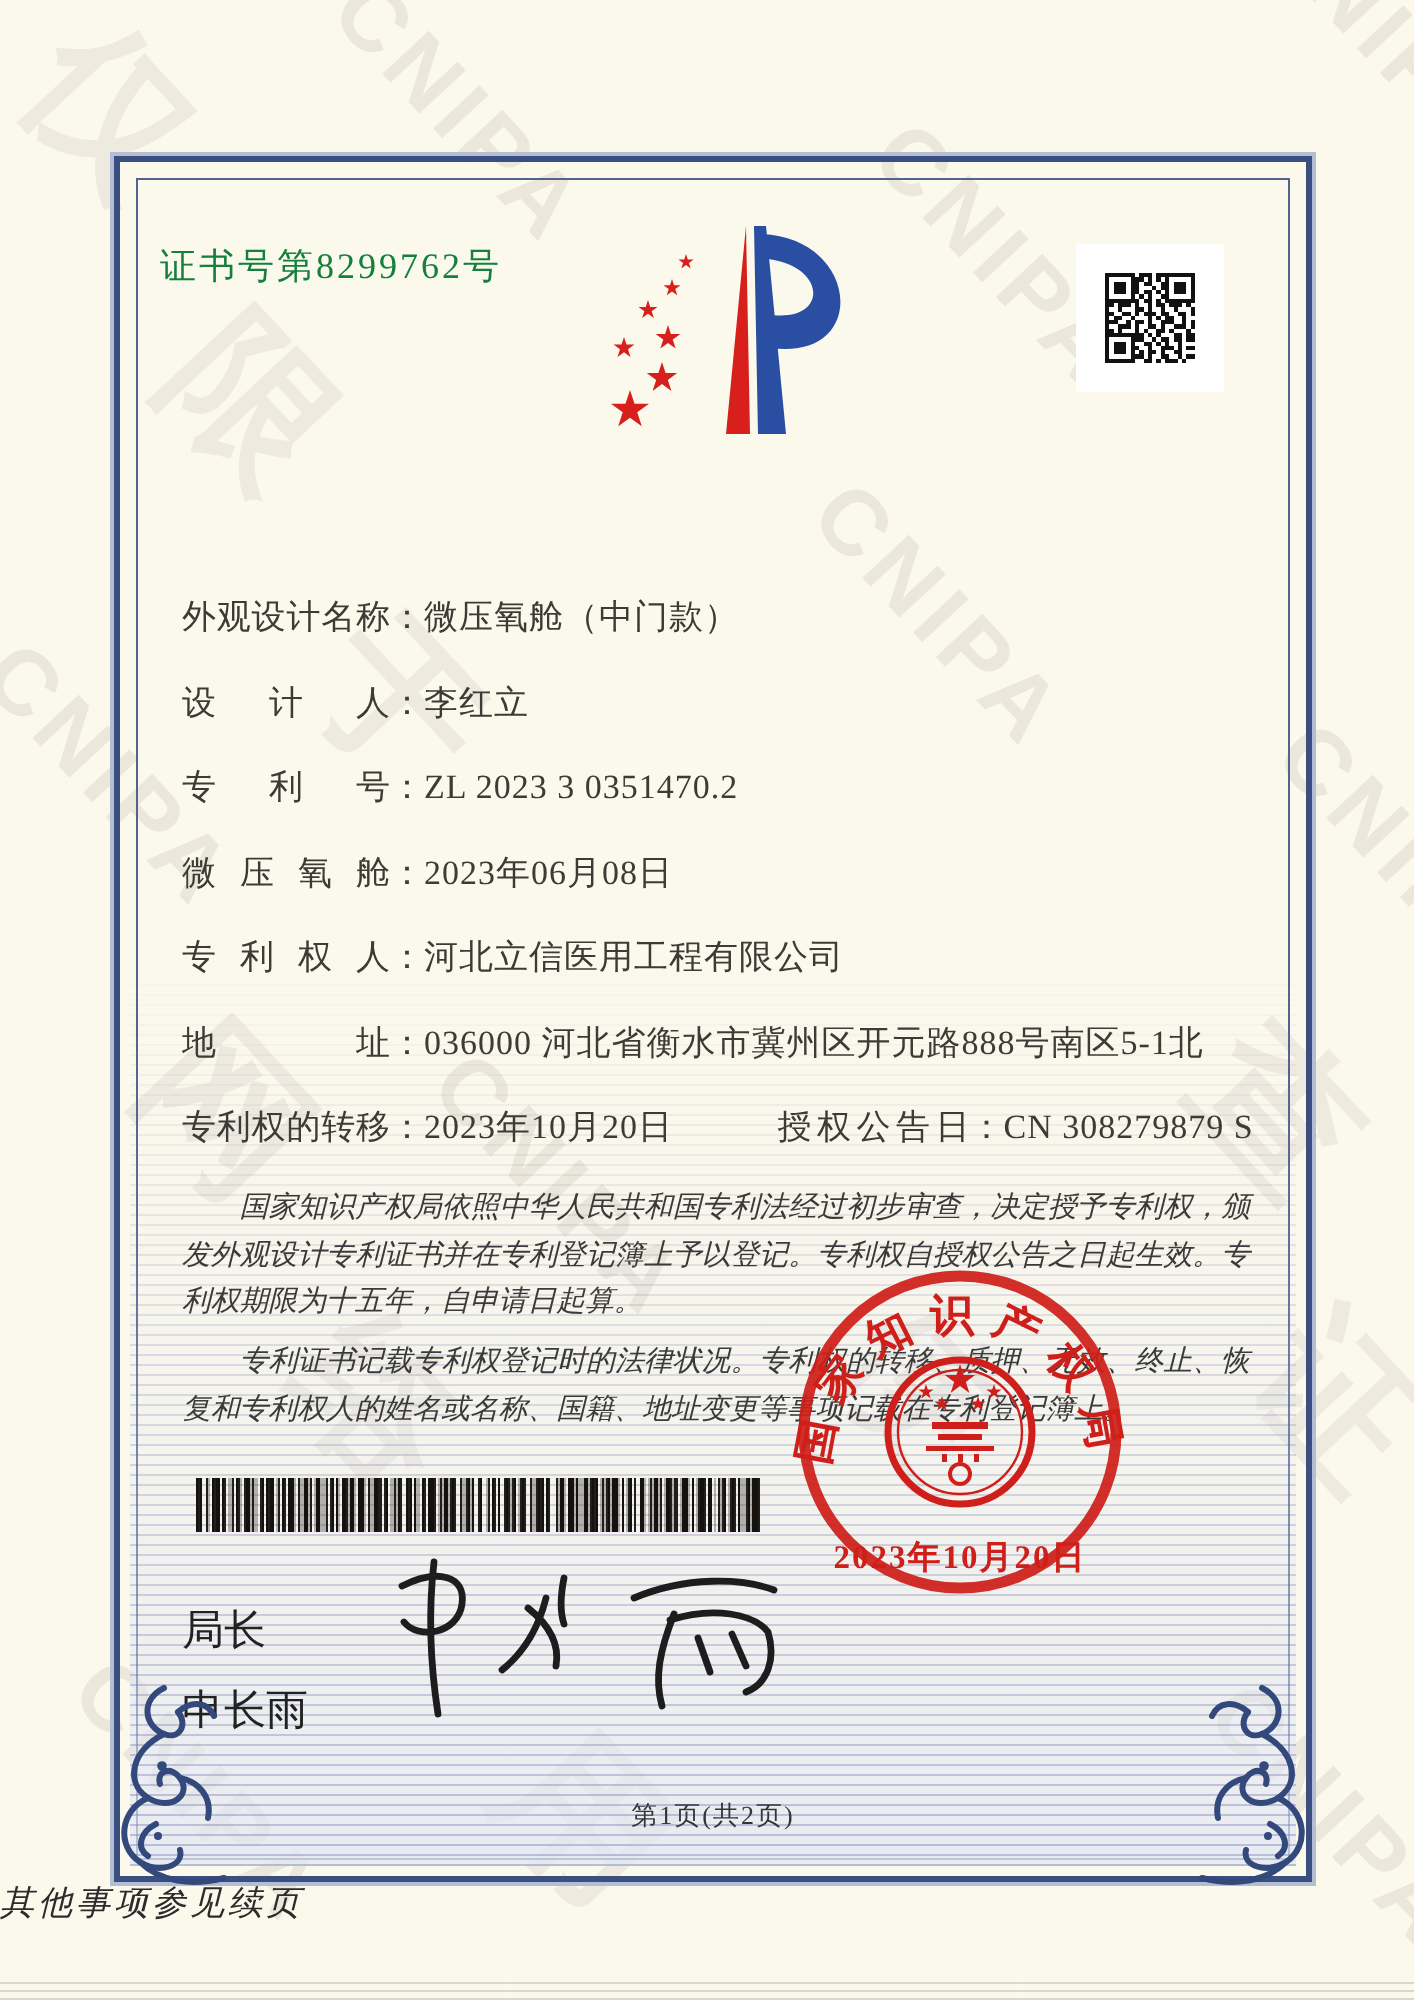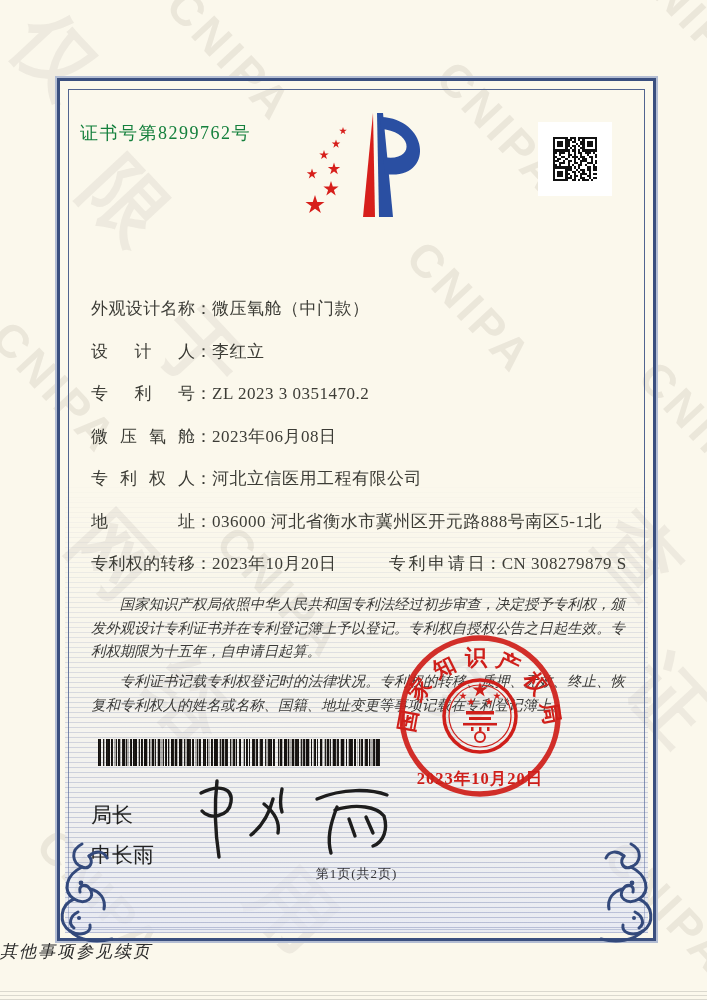--- a/index.html
+++ b/index.html
@@ -212,7 +212,7 @@
     <div class="frow">
       <span class="flabel">专利权的转移</span><span class="fcolon">：</span><span class="fvalue">2023年10月20日</span>
       <span class="grant-no">
-        <span class="flabel">专利申请日</span><span class="fcolon">：</span><span class="fvalue">CN 308279879 S</span>
+        <span class="flabel">授权公告日</span><span class="fcolon">：</span><span class="fvalue">CN 308279879 S</span>
       </span>
     </div>
   </div>

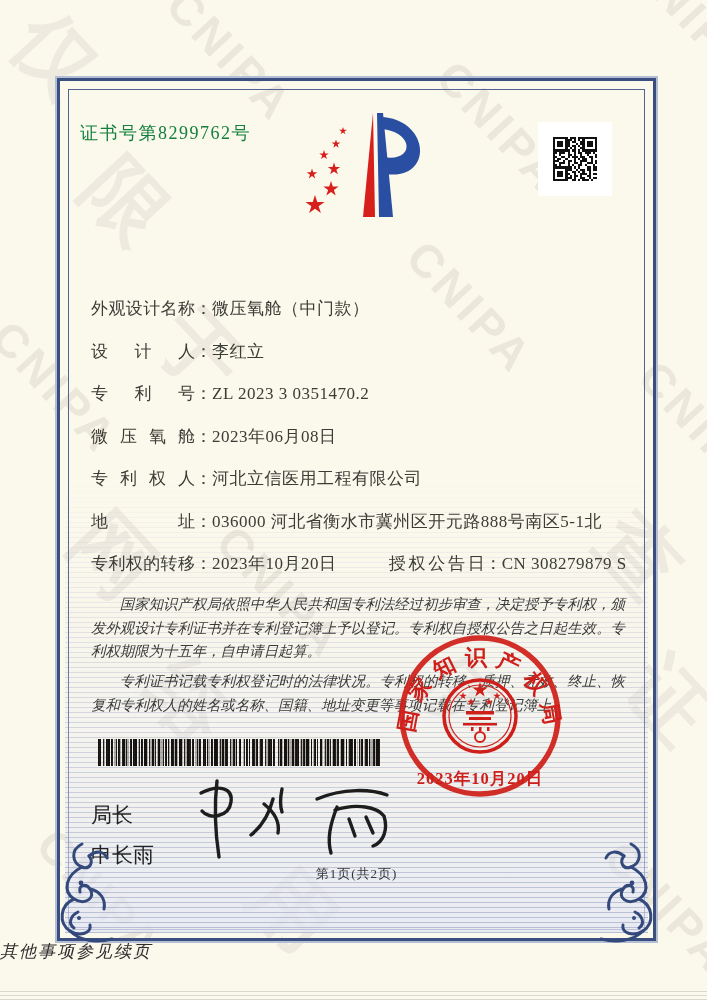--- a/index.html
+++ b/index.html
@@ -64,7 +64,7 @@
   .seal-date{position:absolute;left:400px;top:768px;width:160px;text-align:center;z-index:4;
              color:#cf1f1a;font-size:16.5px;font-weight:bold;letter-spacing:1px;}
 
-  .page-info{position:absolute;left:0;top:784px;width:100%;text-align:center;font-size:13px;
+  .page-info{position:absolute;left:0;top:818px;width:100%;text-align:center;font-size:13px;
              color:#35353a;z-index:1;letter-spacing:1px;}
 
   .cont-note{position:absolute;left:0;top:940px;width:100%;z-index:1;

